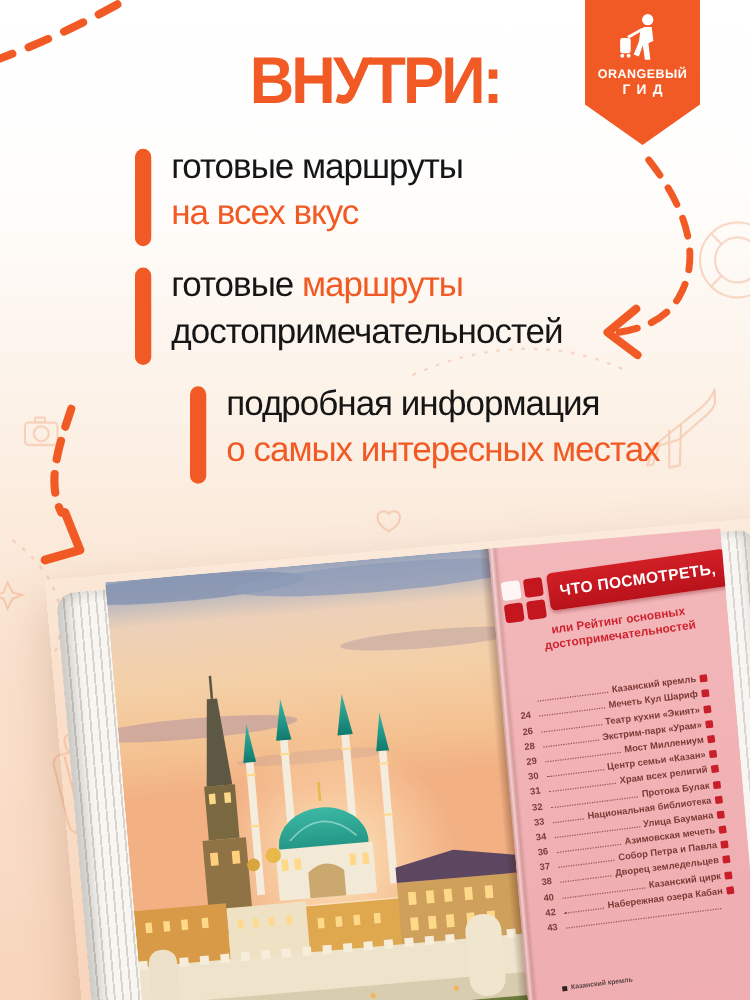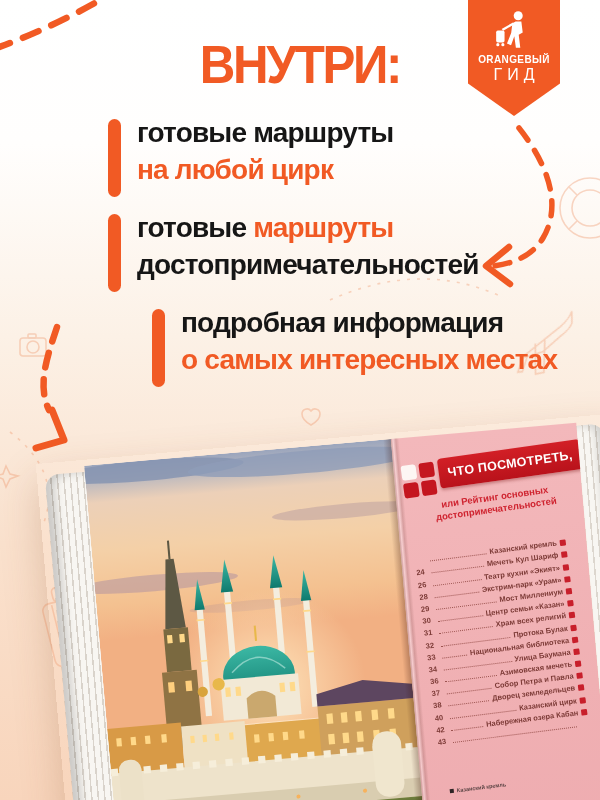--- a/index.html
+++ b/index.html
@@ -20,7 +20,7 @@
   }
   .badge svg{margin-top:10px;}
   .badge-l1{font-size:10px;font-weight:bold;letter-spacing:.4px;margin-top:2px;}
-  .badge-l2{font-size:16px;font-weight:normal;letter-spacing:5px;padding-left:5px;margin-top:1px;}
+  .badge-l2{font-size:11px;font-weight:bold;letter-spacing:5px;padding-left:5px;margin-top:1px;}
   
   .headline{
     left:0;right:0;top:34px;text-align:center;

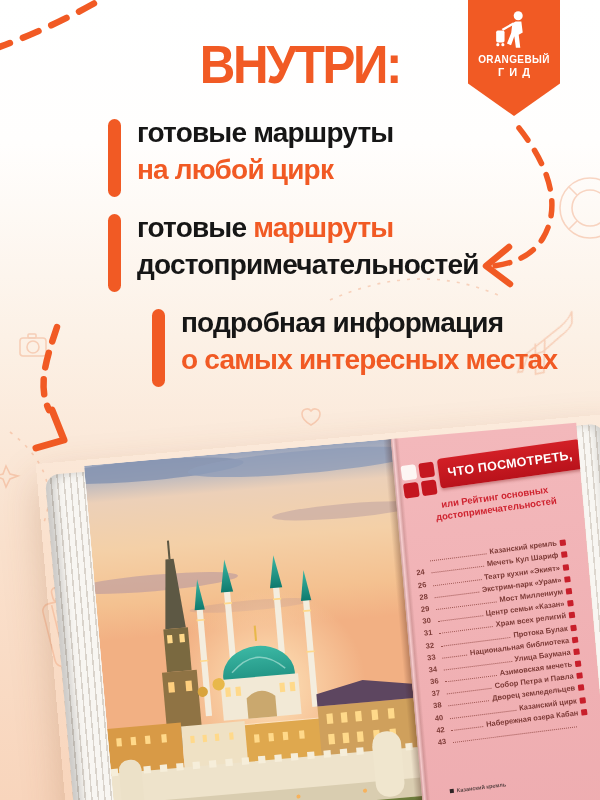--- a/index.html
+++ b/index.html
@@ -31,7 +31,7 @@
   
   .bullet{left:108px;width:470px;display:flex;}
   .bar{width:13px;height:78px;border-radius:7px;background:var(--accent-orange,#f15a24);flex:none;}
-  .btxt{margin-left:16px;font-size:28px;font-weight:700;letter-spacing:-.8px;line-height:1.32;color:var(--text-black,#161616);margin-top:-4px;}
+  .btxt{margin-left:16px;font-size:28px;font-weight:400;letter-spacing:-.8px;line-height:1.32;color:var(--text-black,#161616);margin-top:-4px;}
   .orange{color:var(--accent-orange,#f15a24);}
   .b1{top:119px;} .b2{top:214px;} .b3{top:309px;padding-left:44px;}
   

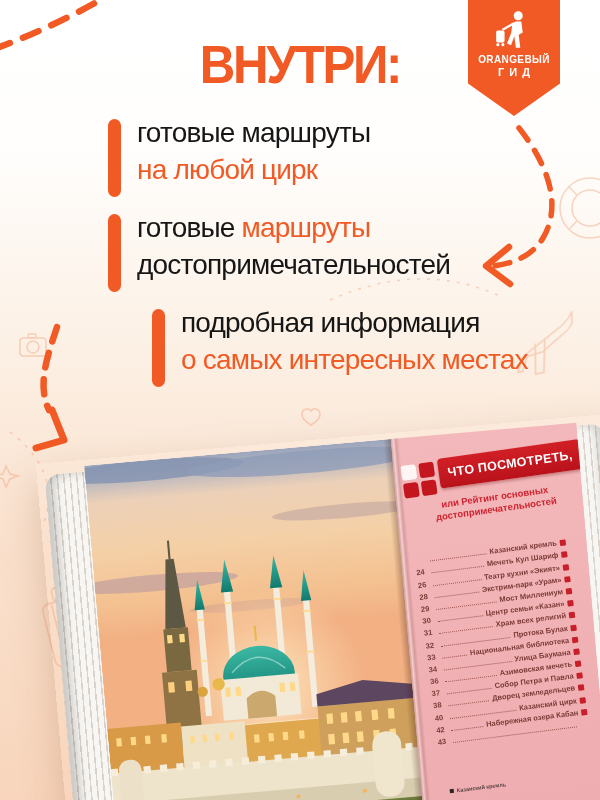--- a/index.html
+++ b/index.html
@@ -154,7 +154,7 @@
   <div class="bar"></div>
   <div class="btxt">
     <div>готовые маршруты</div>
-    <div class="orange">на любой цирк</div>
+    <div class="orange">на всех вкус</div>
   </div>
 </div>
 <div class="abs bullet b2">

